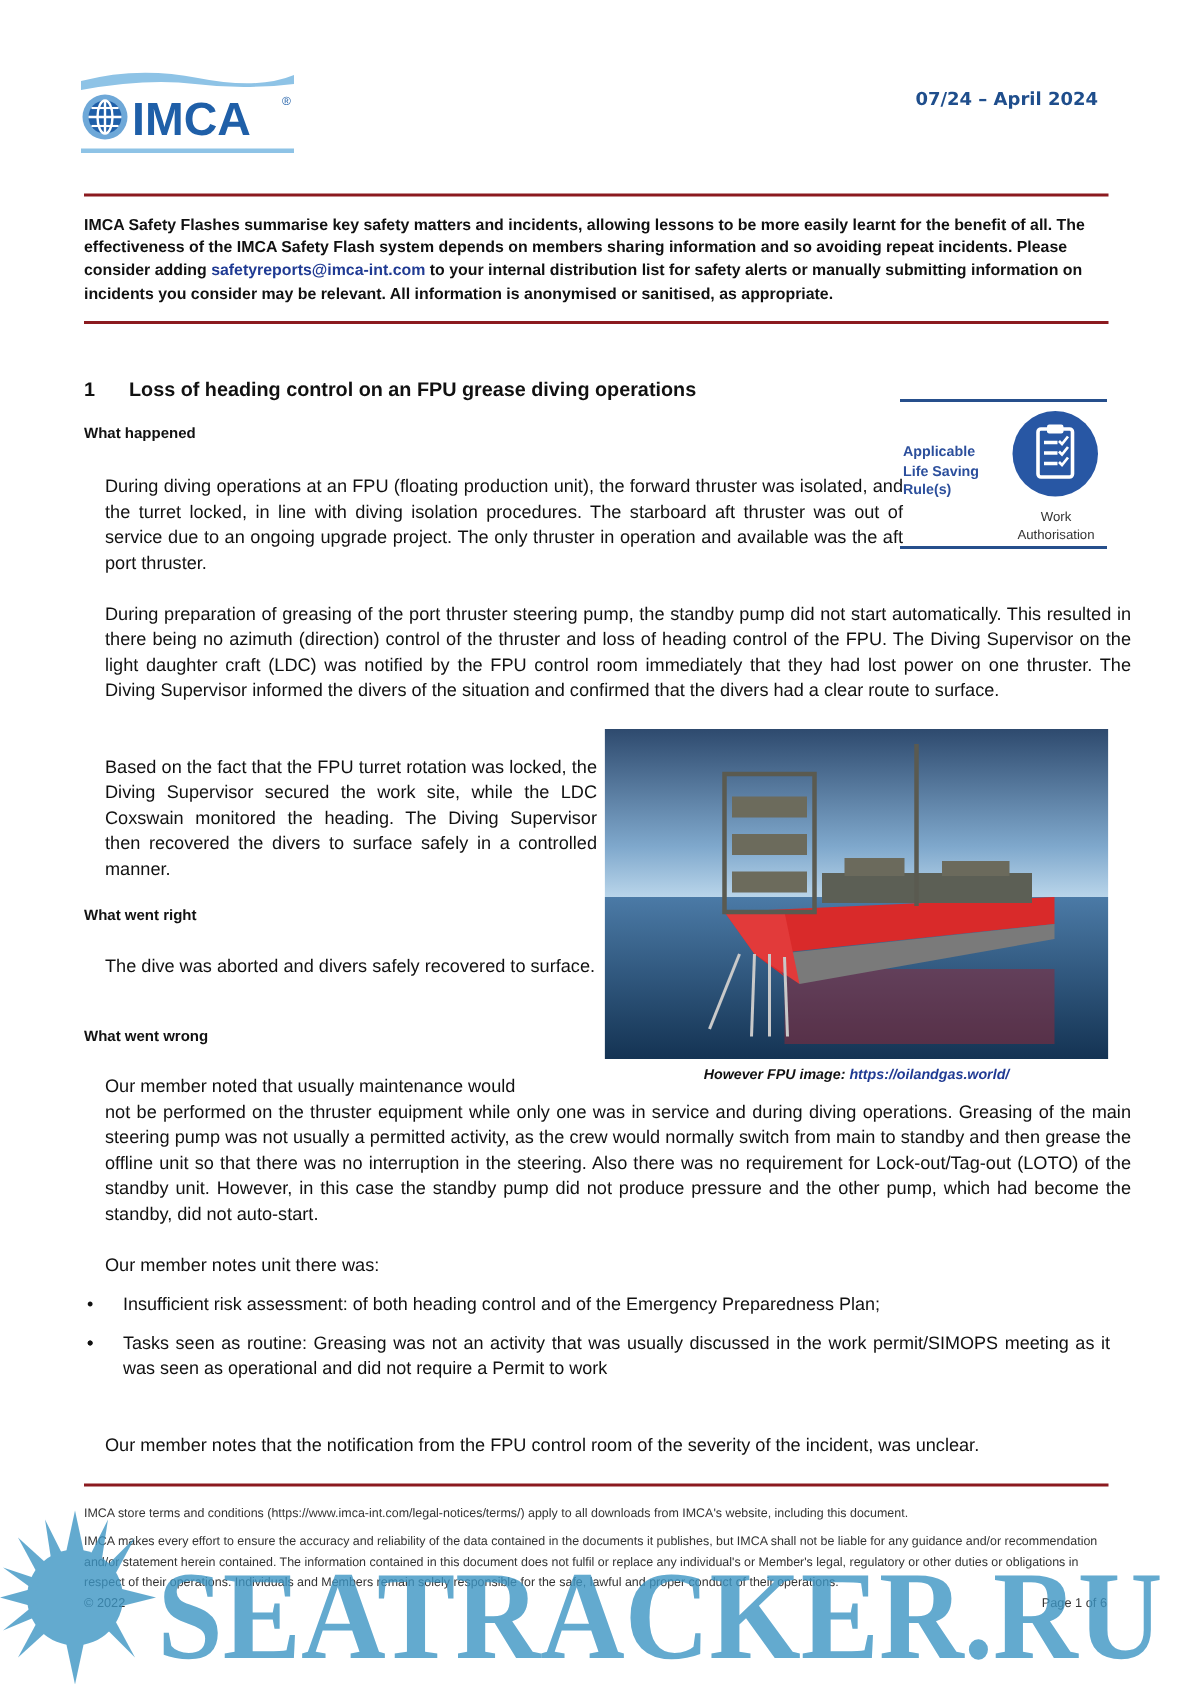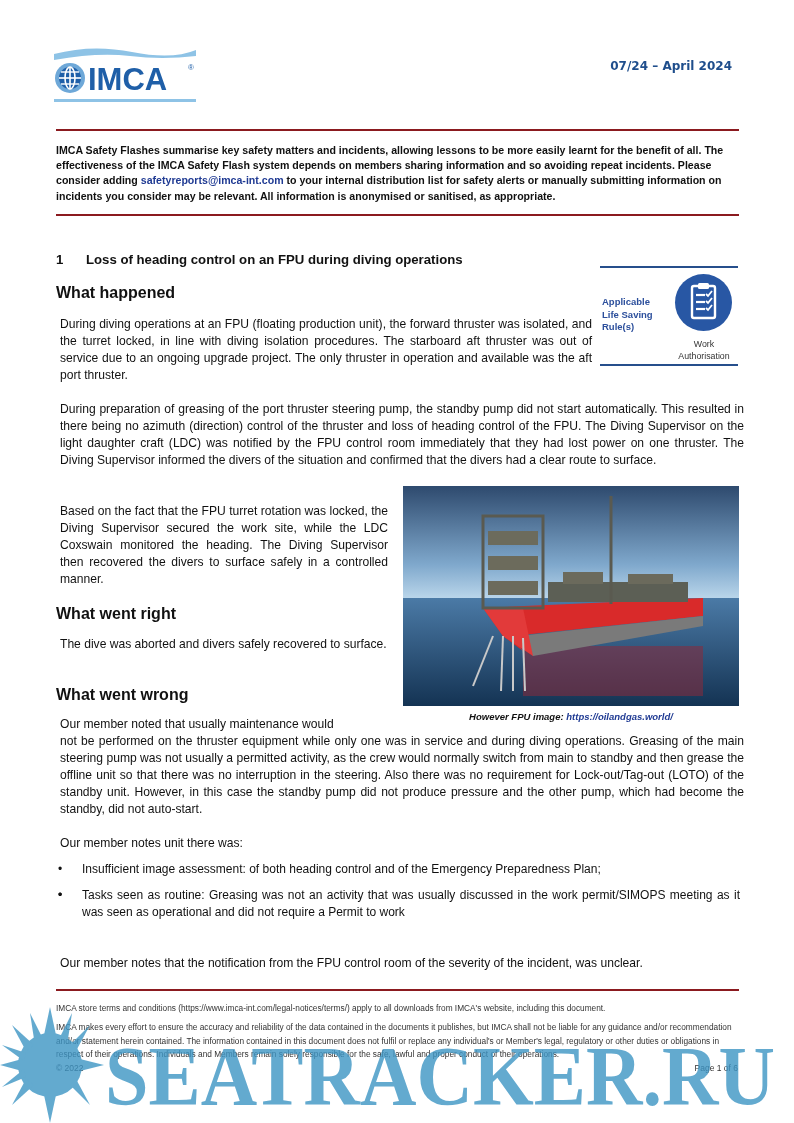--- a/index.html
+++ b/index.html
@@ -73,7 +73,7 @@
 <div class="rule" style="top:214px"></div>
 
 <div class="h1">
-  <span class="num">1</span><span>Loss of heading control on an FPU during diving operations</span>
+  <span class="num">1</span><span>Loss of heading control on an FPU grease diving operations</span>
 </div>
 
 <div class="lsr">

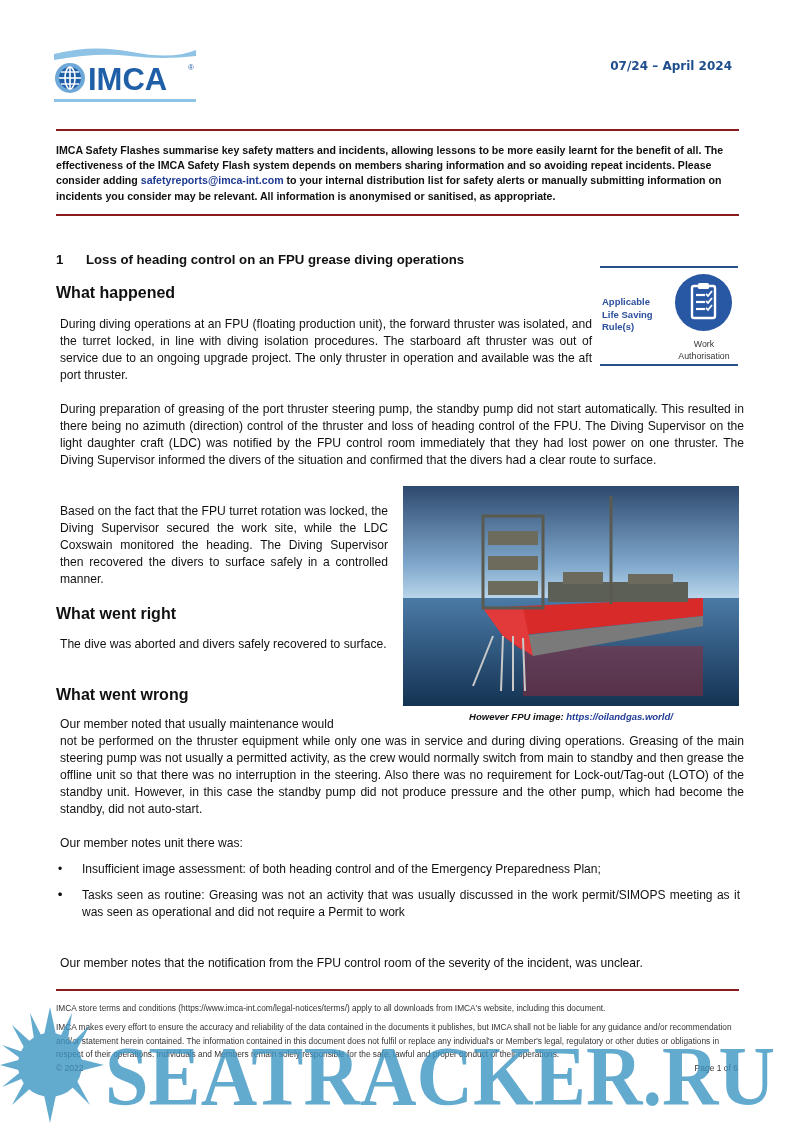--- a/index.html
+++ b/index.html
@@ -18,7 +18,7 @@
 
   .h1 { position: absolute; left: 56px; top: 252px; font-size: 13.2px; font-weight: bold; }
   .h1 .num { display: inline-block; width: 30px; }
-  .h2 { position: absolute; left: 56px; font-size: 16px; font-weight: bold; }
+  .h2 { position: absolute; left: 56px; font-size: 10px; font-weight: bold; }
   .p { position: absolute; left: 60px; font-size: 12.1px; line-height: 17px; text-align: justify; }
 
   .lsr { position: absolute; left: 600px; top: 266px; width: 140px; height: 100px; }

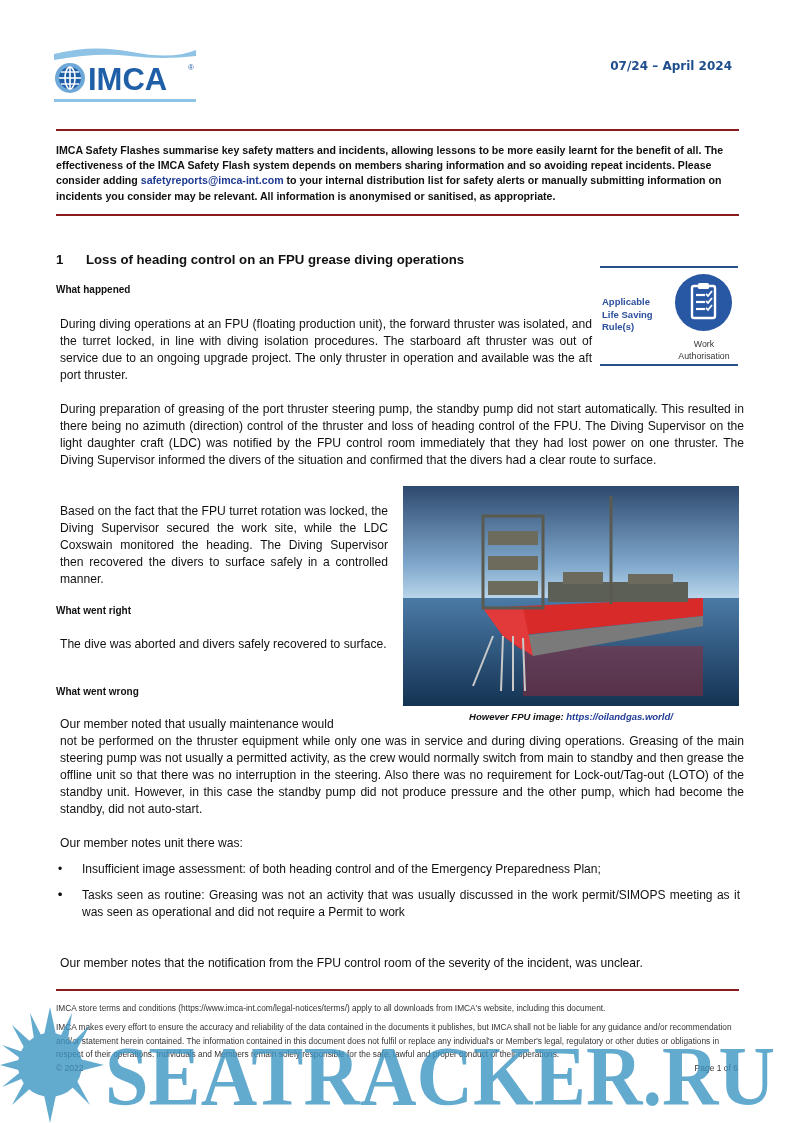--- a/index.html
+++ b/index.html
@@ -19,7 +19,7 @@
   .h1 { position: absolute; left: 56px; top: 252px; font-size: 13.2px; font-weight: bold; }
   .h1 .num { display: inline-block; width: 30px; }
   .h2 { position: absolute; left: 56px; font-size: 10px; font-weight: bold; }
-  .p { position: absolute; left: 60px; font-size: 12.1px; line-height: 17px; text-align: justify; }
+  .p { position: absolute; left: 70px; font-size: 12.1px; line-height: 17px; text-align: justify; }
 
   .lsr { position: absolute; left: 600px; top: 266px; width: 140px; height: 100px; }
   .lsr .line { position: absolute; left: 0; width: 138px; height: 2px; background: #264f8c; }

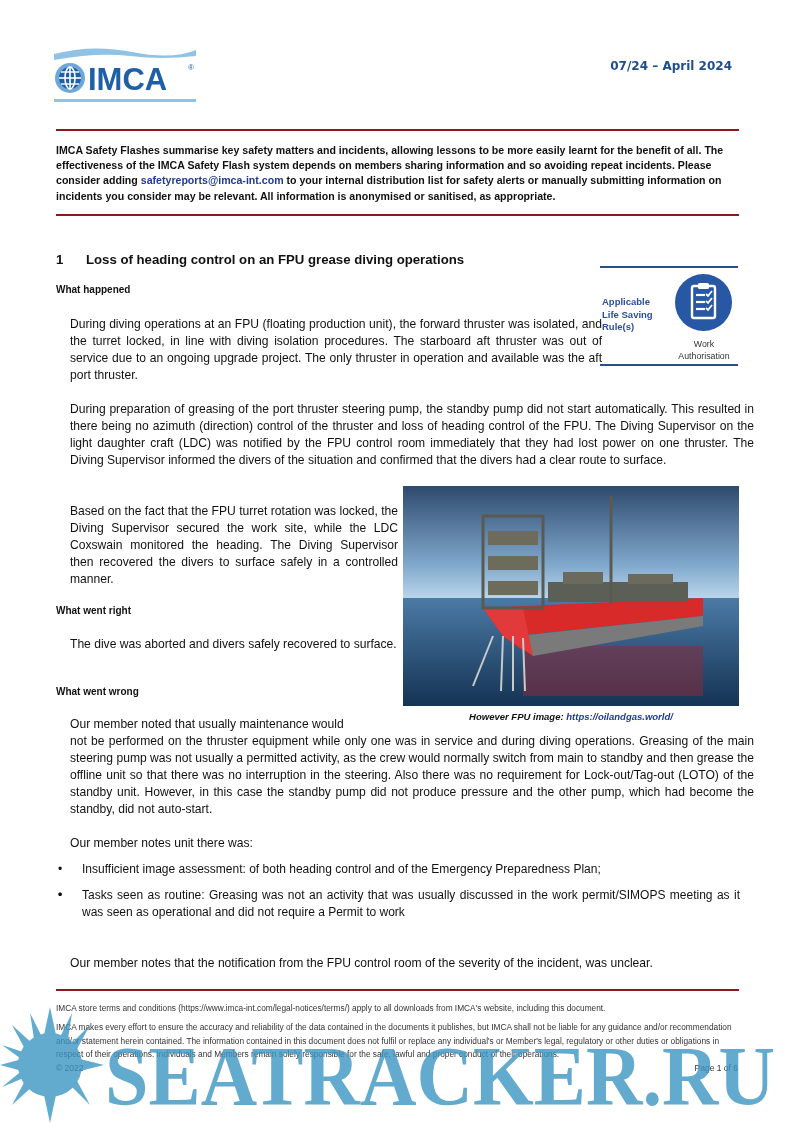--- a/index.html
+++ b/index.html
@@ -109,7 +109,7 @@
 <div class="p" style="top:835px; width:684px;">Our member notes unit there was:</div>
 
 <ul class="bullets">
-  <li><span class="dot">•</span><span>Insufficient image assessment: of both heading control and of the Emergency Preparedness Plan;</span></li>
+  <li><span class="dot">•</span><span>Insufficient risk assessment: of both heading control and of the Emergency Preparedness Plan;</span></li>
   <li><span class="dot">•</span></li>
   <li><span class="dot">•</span><span>Tasks seen as routine: Greasing was not an activity that was usually discussed in the work permit/SIMOPS meeting as it was seen as operational and did not require a Permit to work</span></li>
 </ul>

